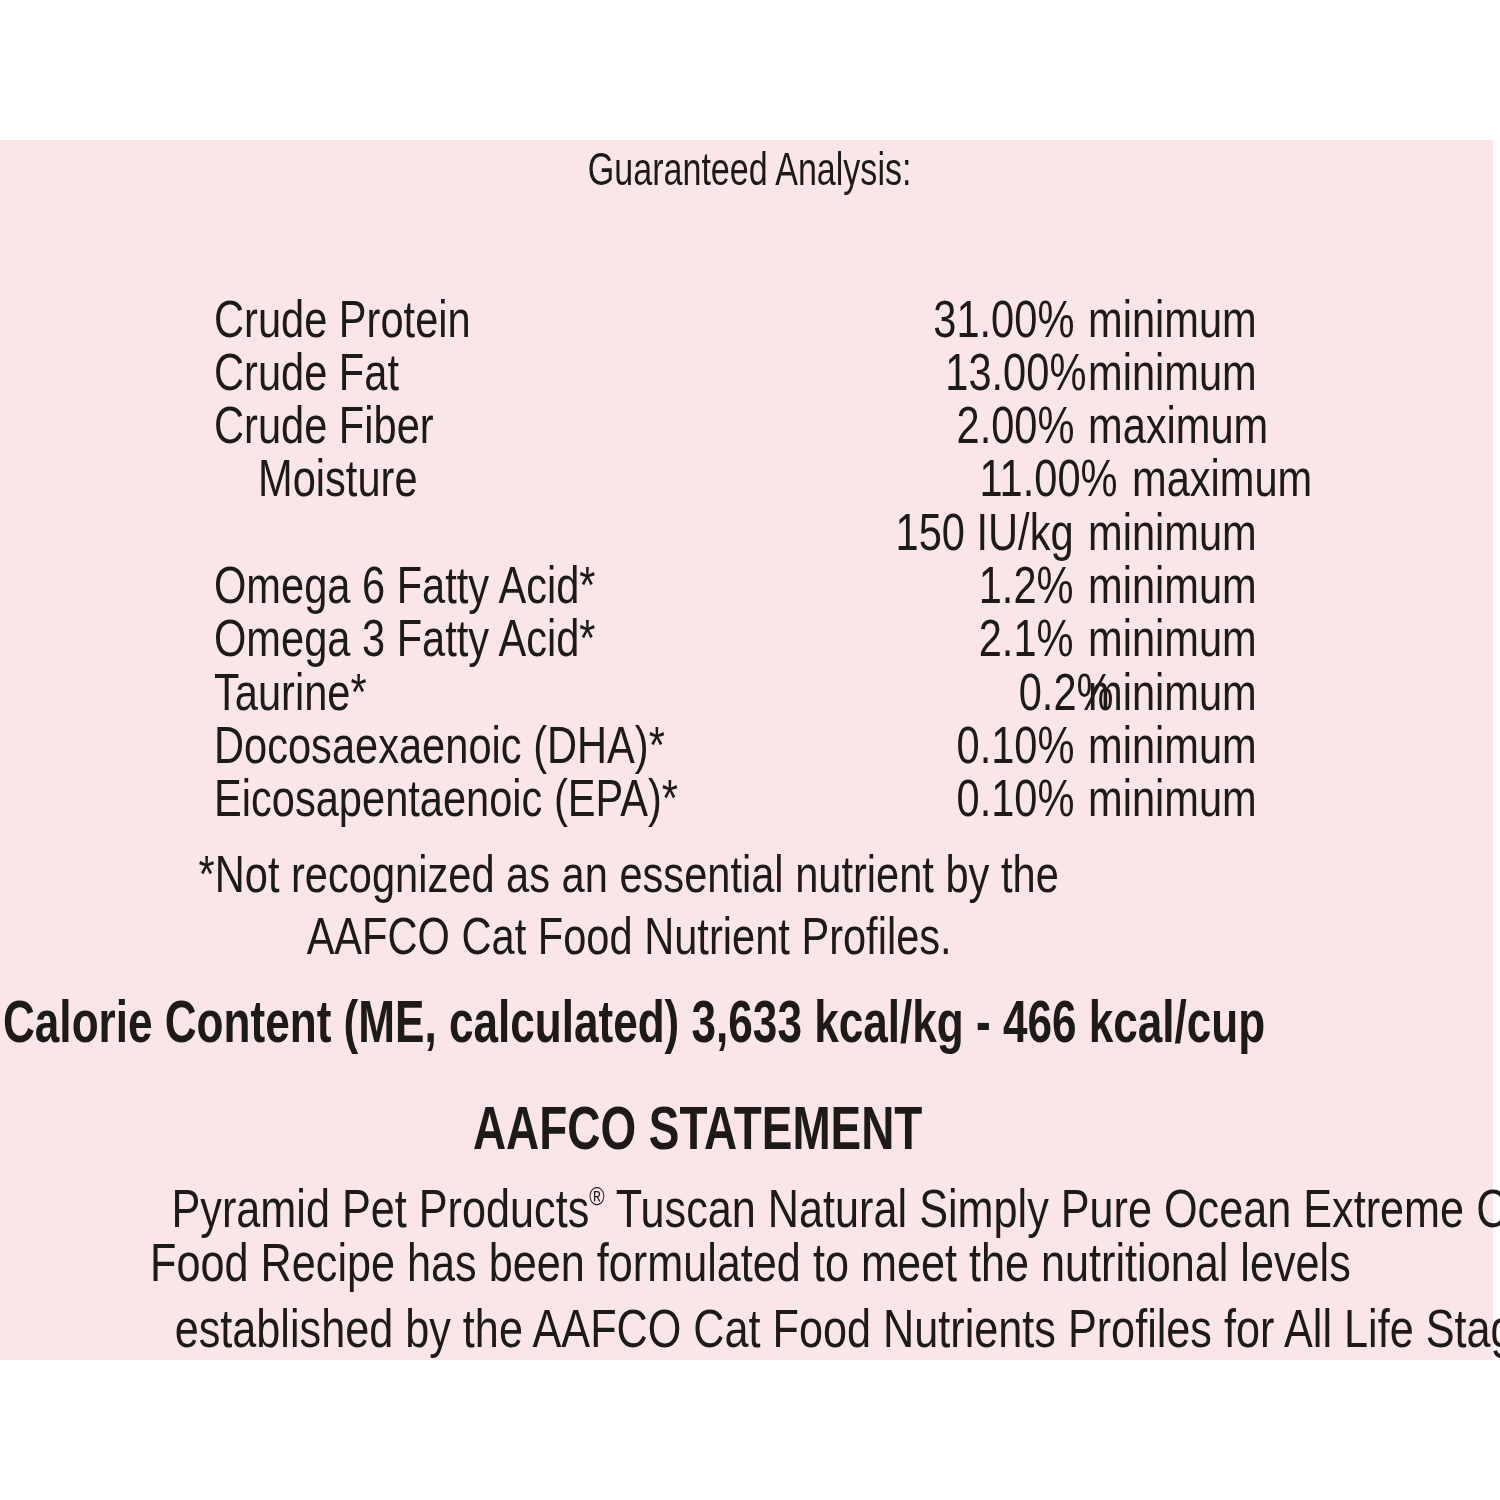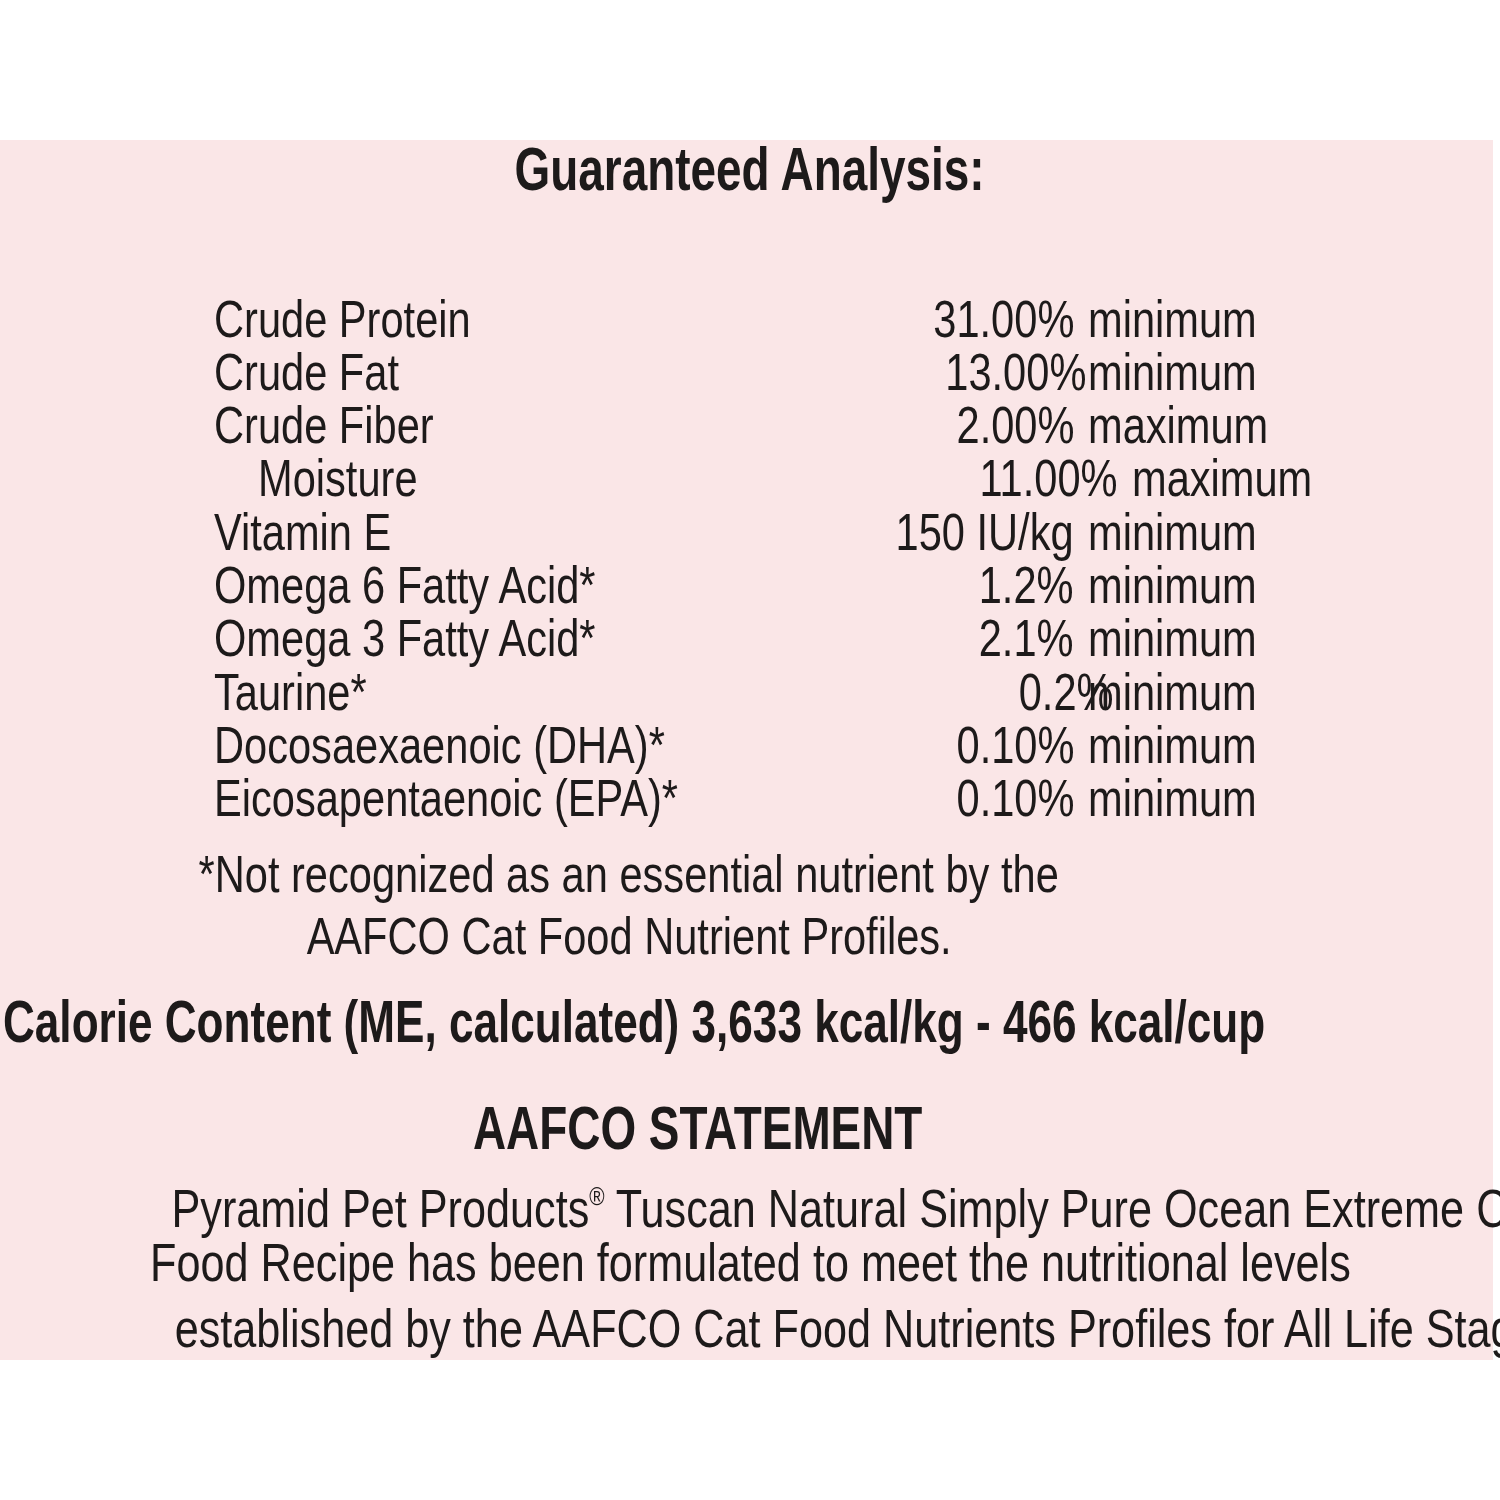--- a/index.html
+++ b/index.html
@@ -34,8 +34,8 @@
       width: 1500px;
       top: 138px;
       text-align: center;
-      font-weight: bold;
-      font-size: 62px;
+      font-weight: normal;
+      font-size: 46px;
       line-height: 62px;
     }
     .title .cond { transform: scaleX(0.74); transform-origin: center center; }

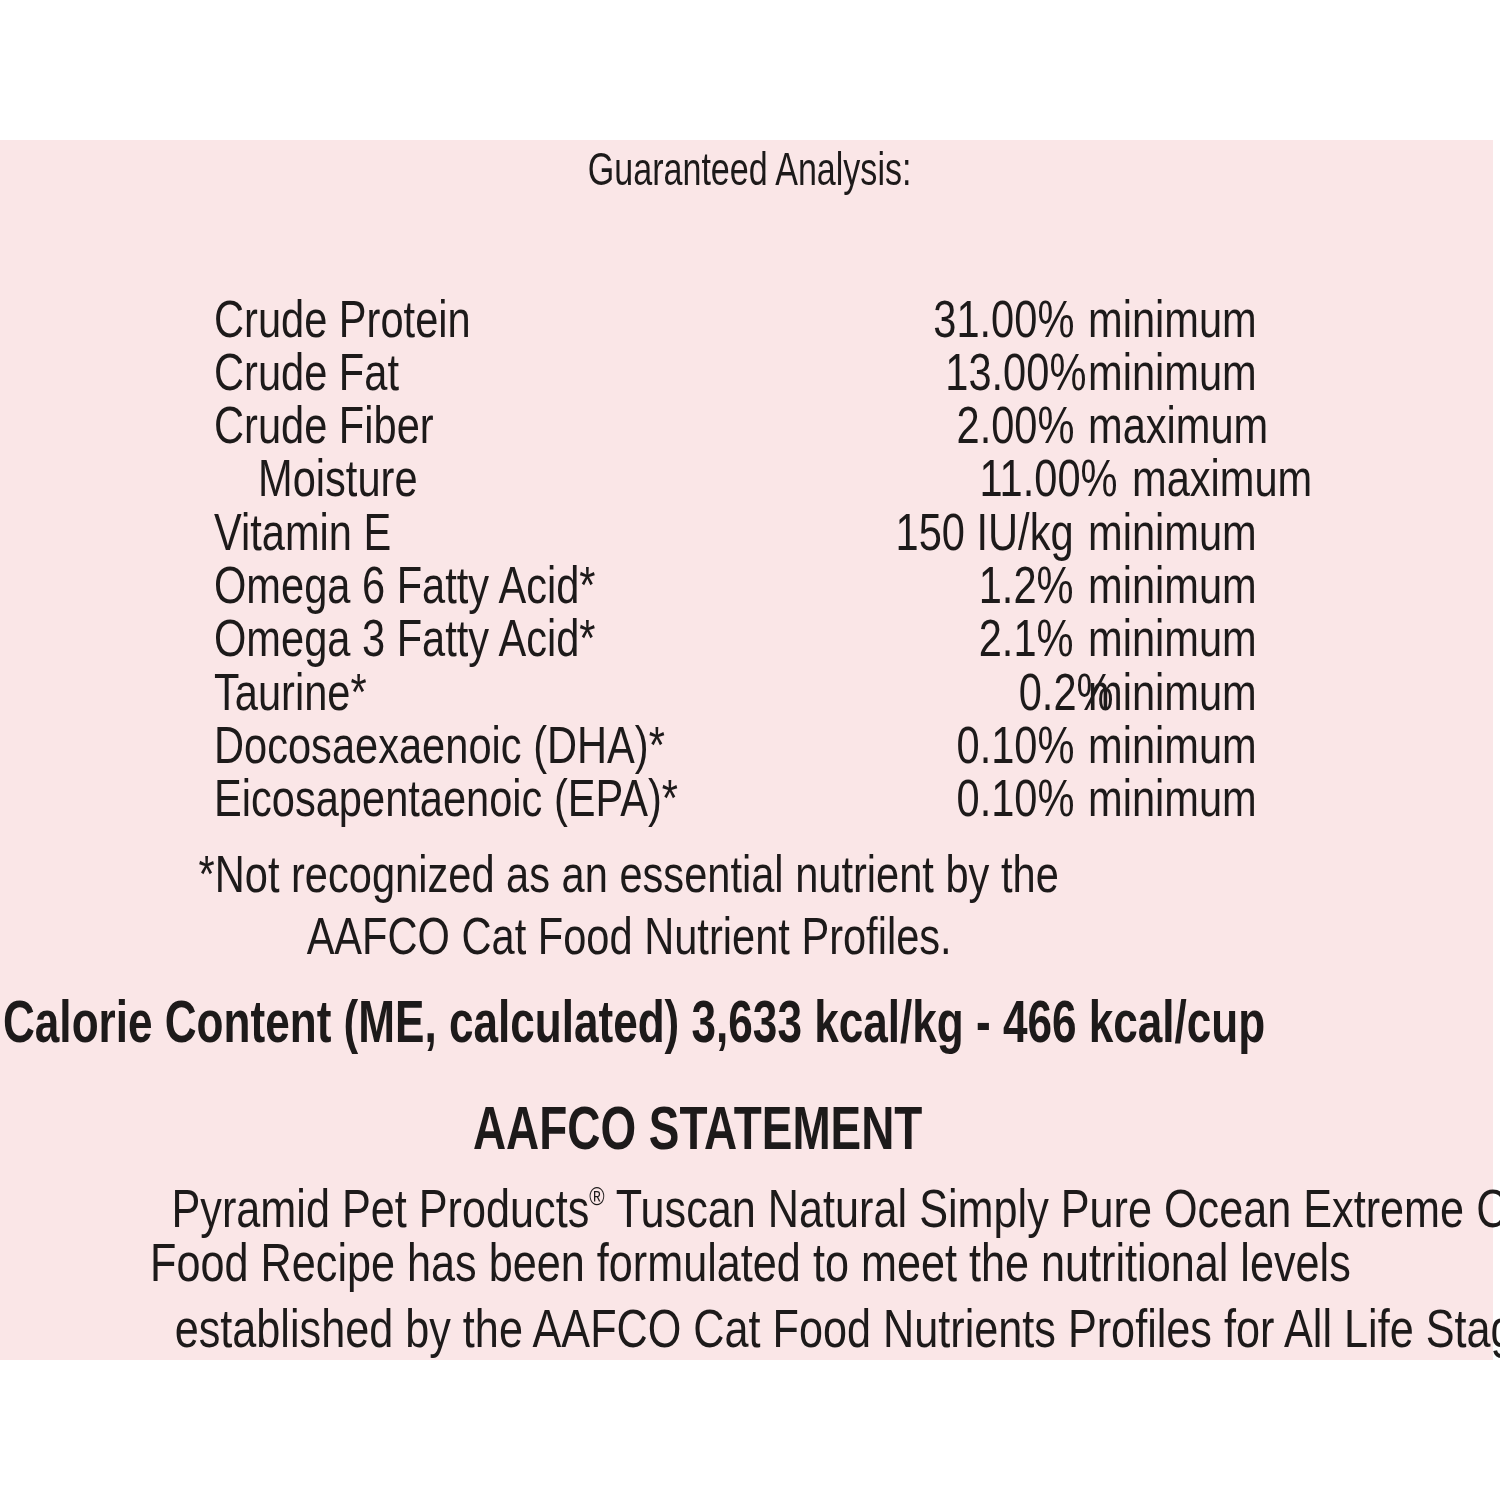--- a/index.html
+++ b/index.html
@@ -151,7 +151,6 @@
     <span class="ga-qual"><span class="cond">maximum</span></span>
   </div>
   <div class="ga-row" style="top:505px;">
-    <span class="ga-label"><span class="cond">Vitamin E</span></span>
     <span class="ga-amount"><span class="cond">150 IU/kg</span></span>
     <span class="ga-qual"><span class="cond">minimum</span></span>
   </div>

